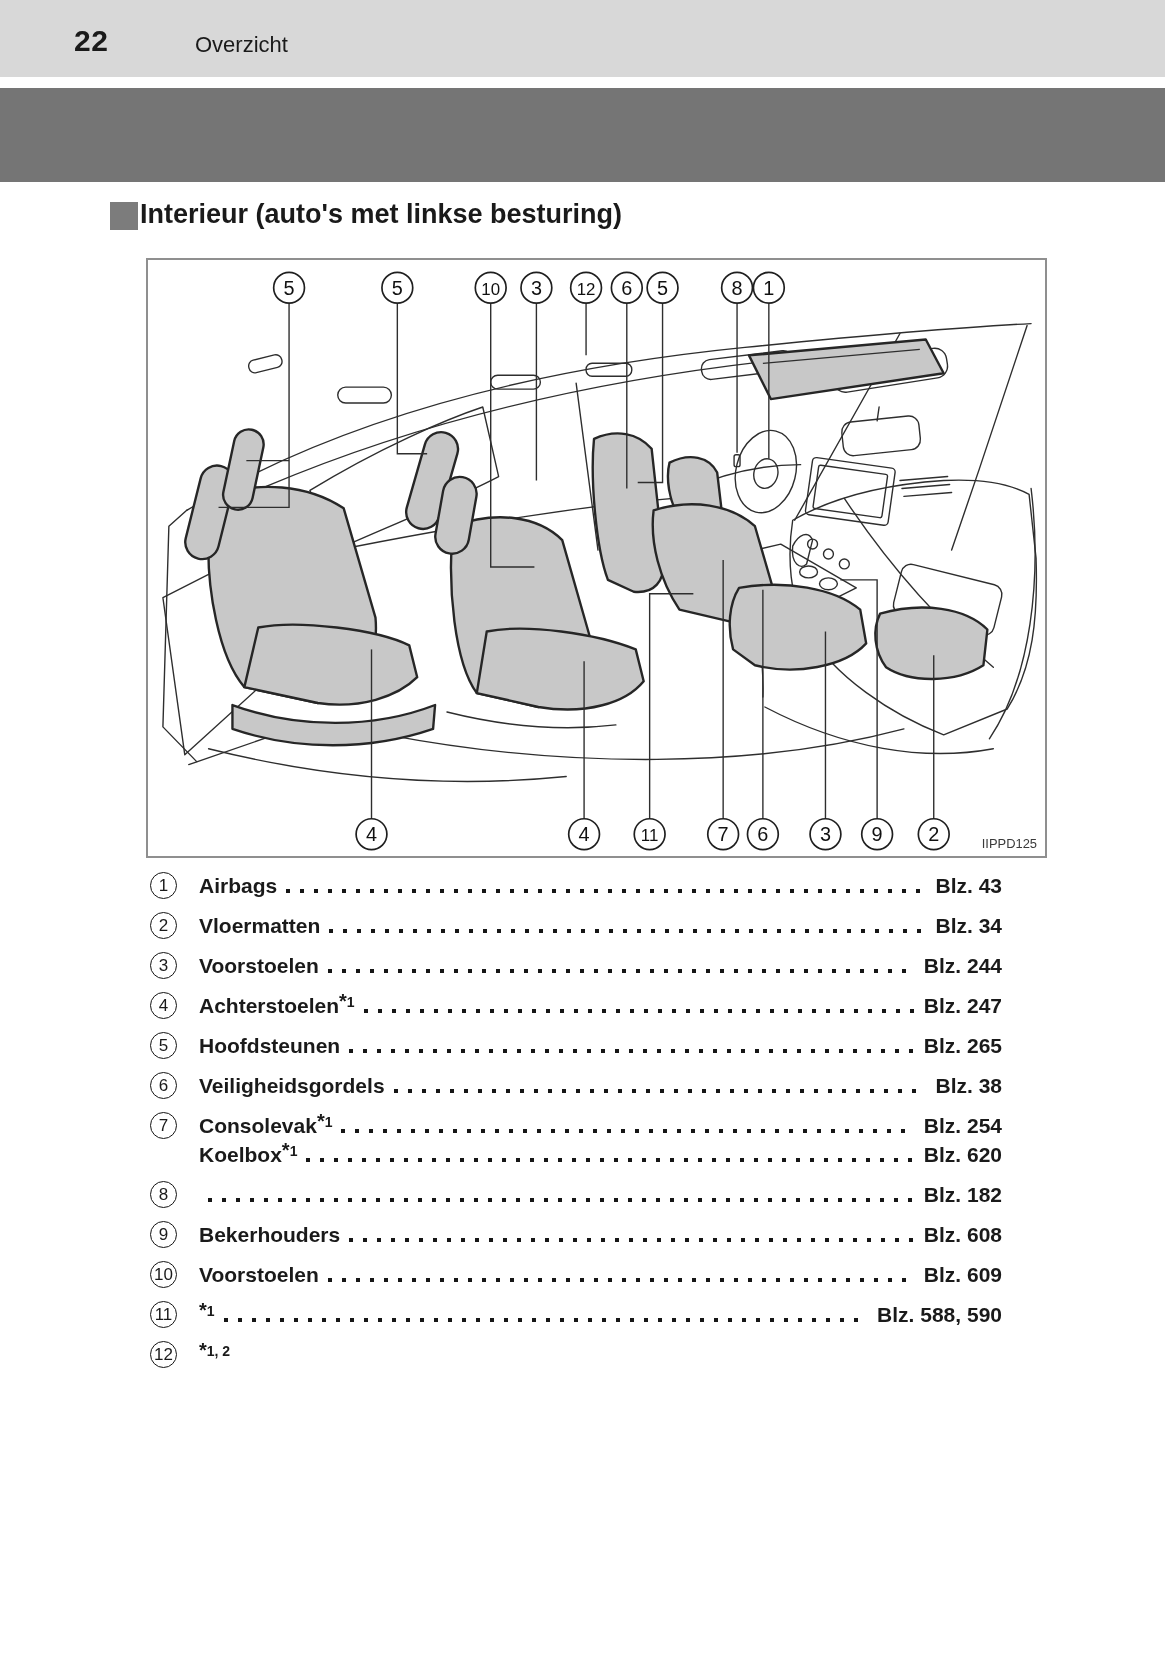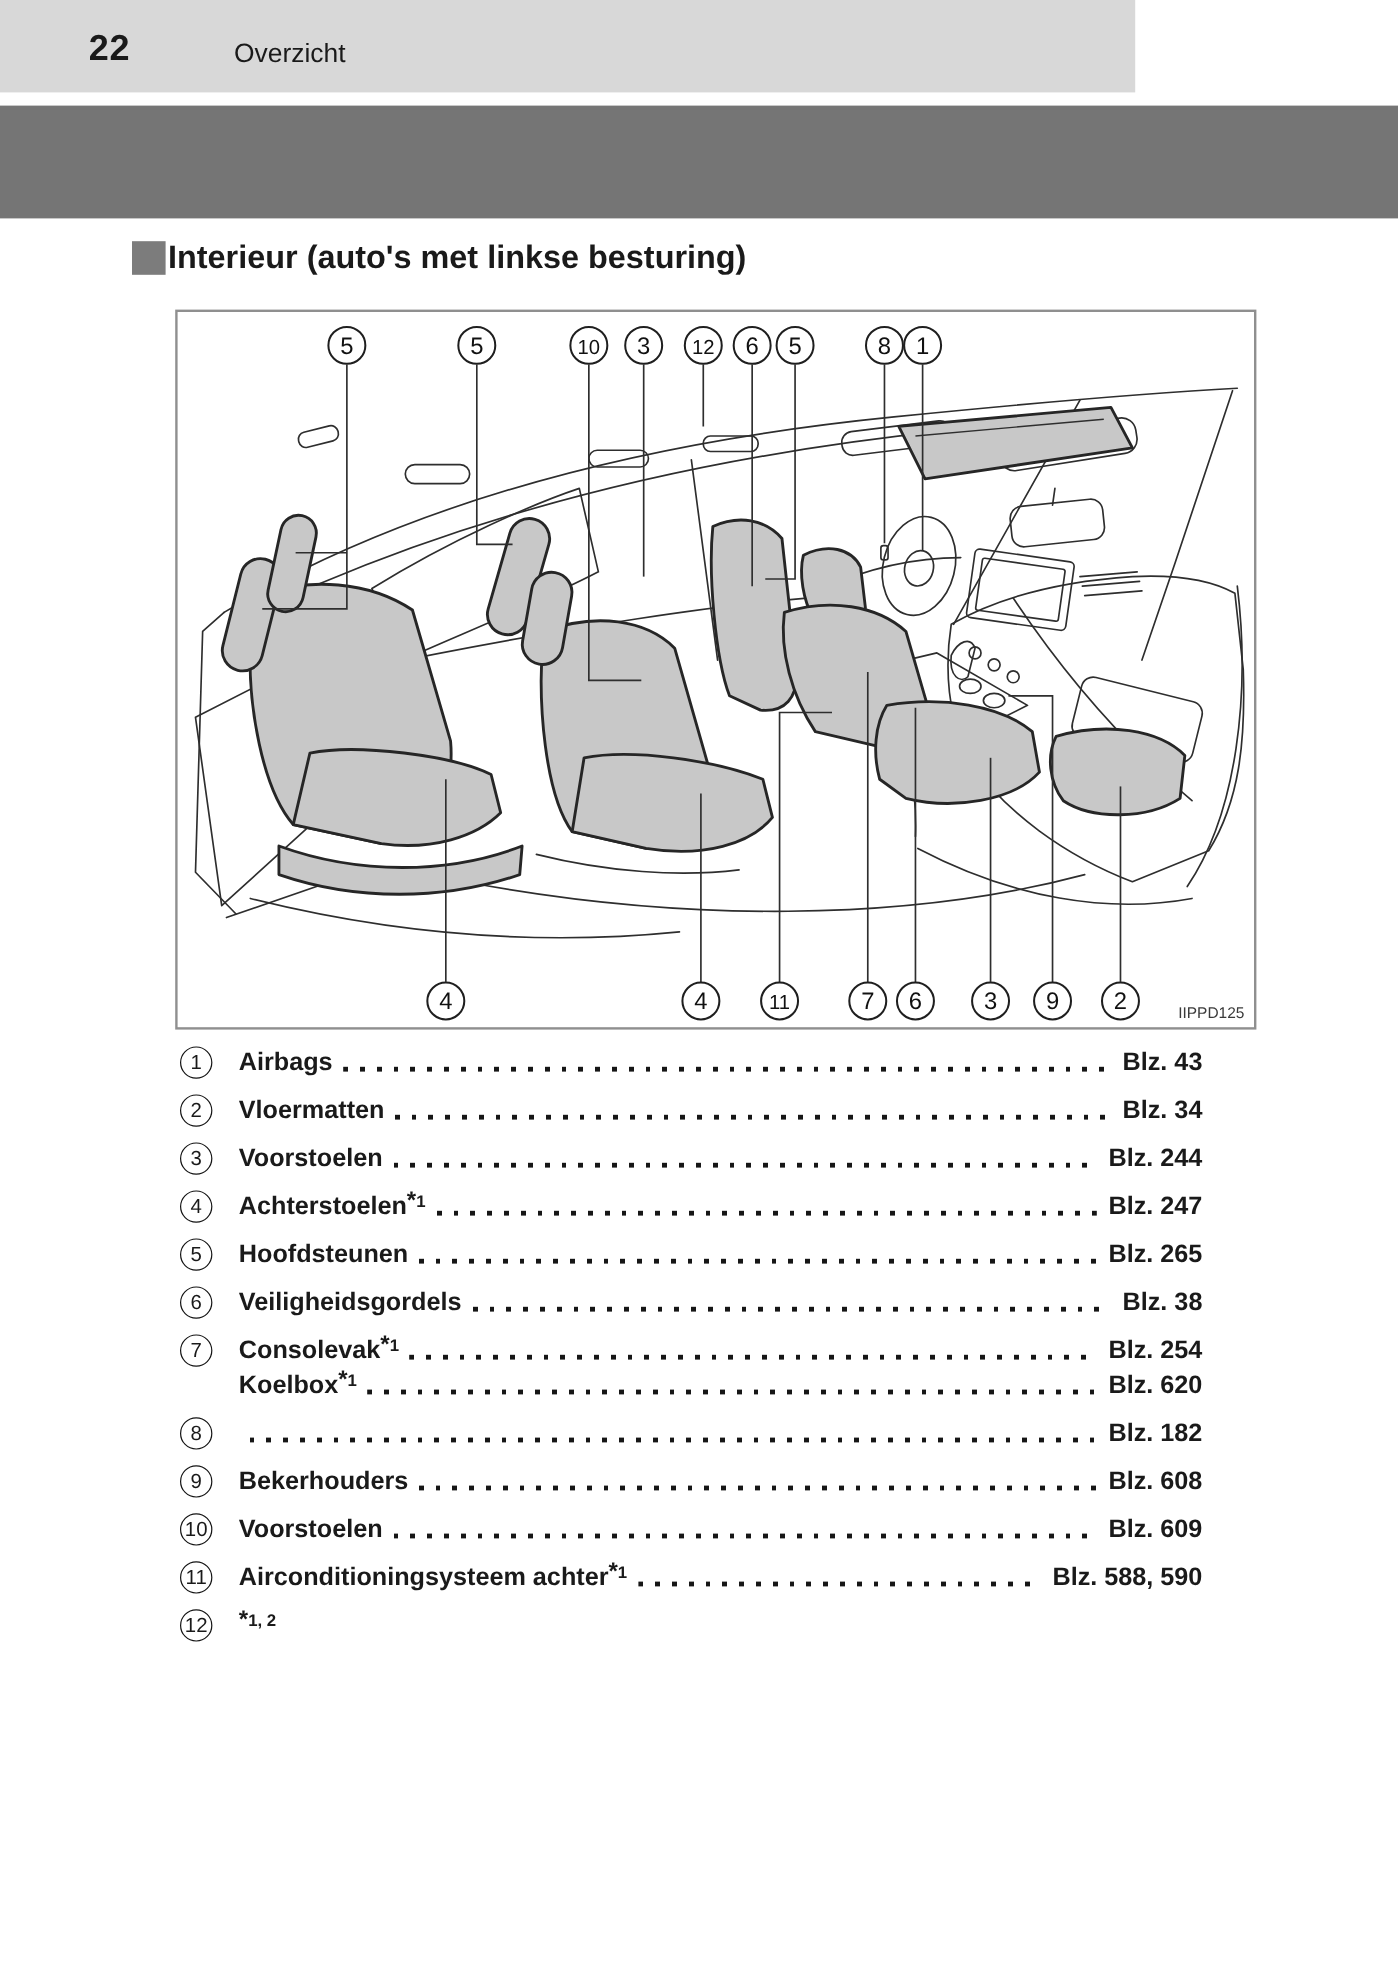--- a/index.html
+++ b/index.html
@@ -7,7 +7,7 @@
   .page{position:relative;width:1165px;height:1653px;background:#fff;overflow:hidden;}
 
   
-  .hdr-band{position:absolute;left:0;top:0;width:946px;height:77px;background:#d8d8d8;text-align:center;}
+  .hdr-band{position:absolute;left:0;top:0;width:1165px;height:77px;background:#d8d8d8;text-align:center;}
   .hdr-num{position:absolute;left:74px;top:24px;font-size:30px;font-weight:700;letter-spacing:.5px;}
   .hdr-sec{position:absolute;left:195px;top:32px;font-size:22px;font-weight:400;}
 

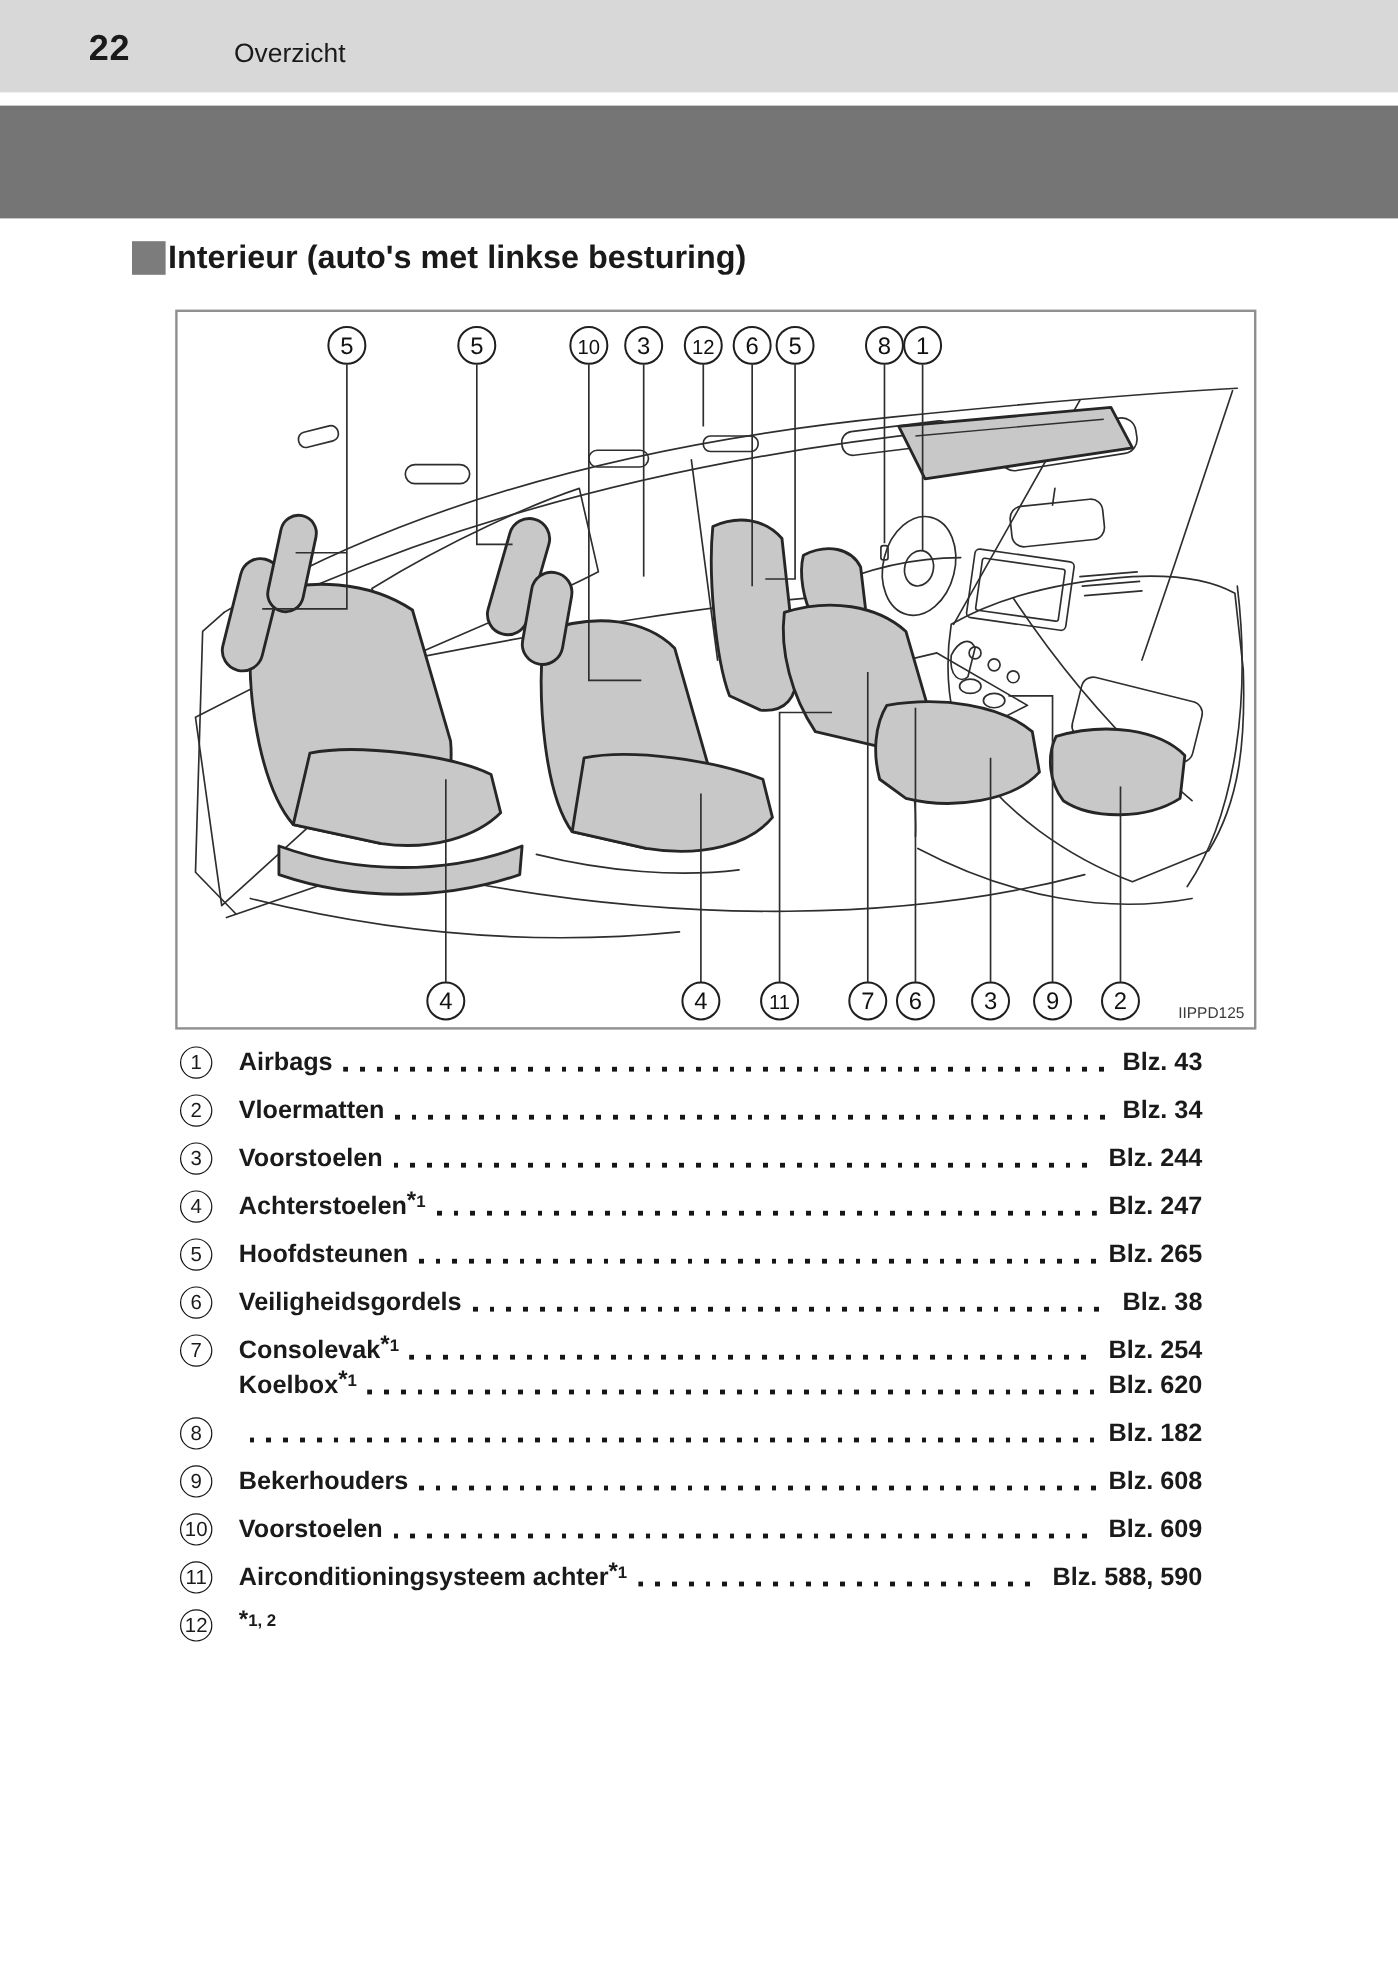--- a/index.html
+++ b/index.html
@@ -15,7 +15,7 @@
   .chap-banner{position:absolute;left:0;top:88px;width:1165px;height:94px;background:#757575;}
 
   
-  .sec-title{position:absolute;left:110px;top:198px;display:flex;align-items:flex-start;}
+  .sec-title{position:absolute;left:110px;top:198px;display:flex;align-items:center;}
   .sec-square{width:28px;height:28px;background:#7c7c7c;margin-top:3px;flex:0 0 auto;}
   .sec-text{font-size:27px;font-weight:700;margin-left:2px;line-height:32px;}
 

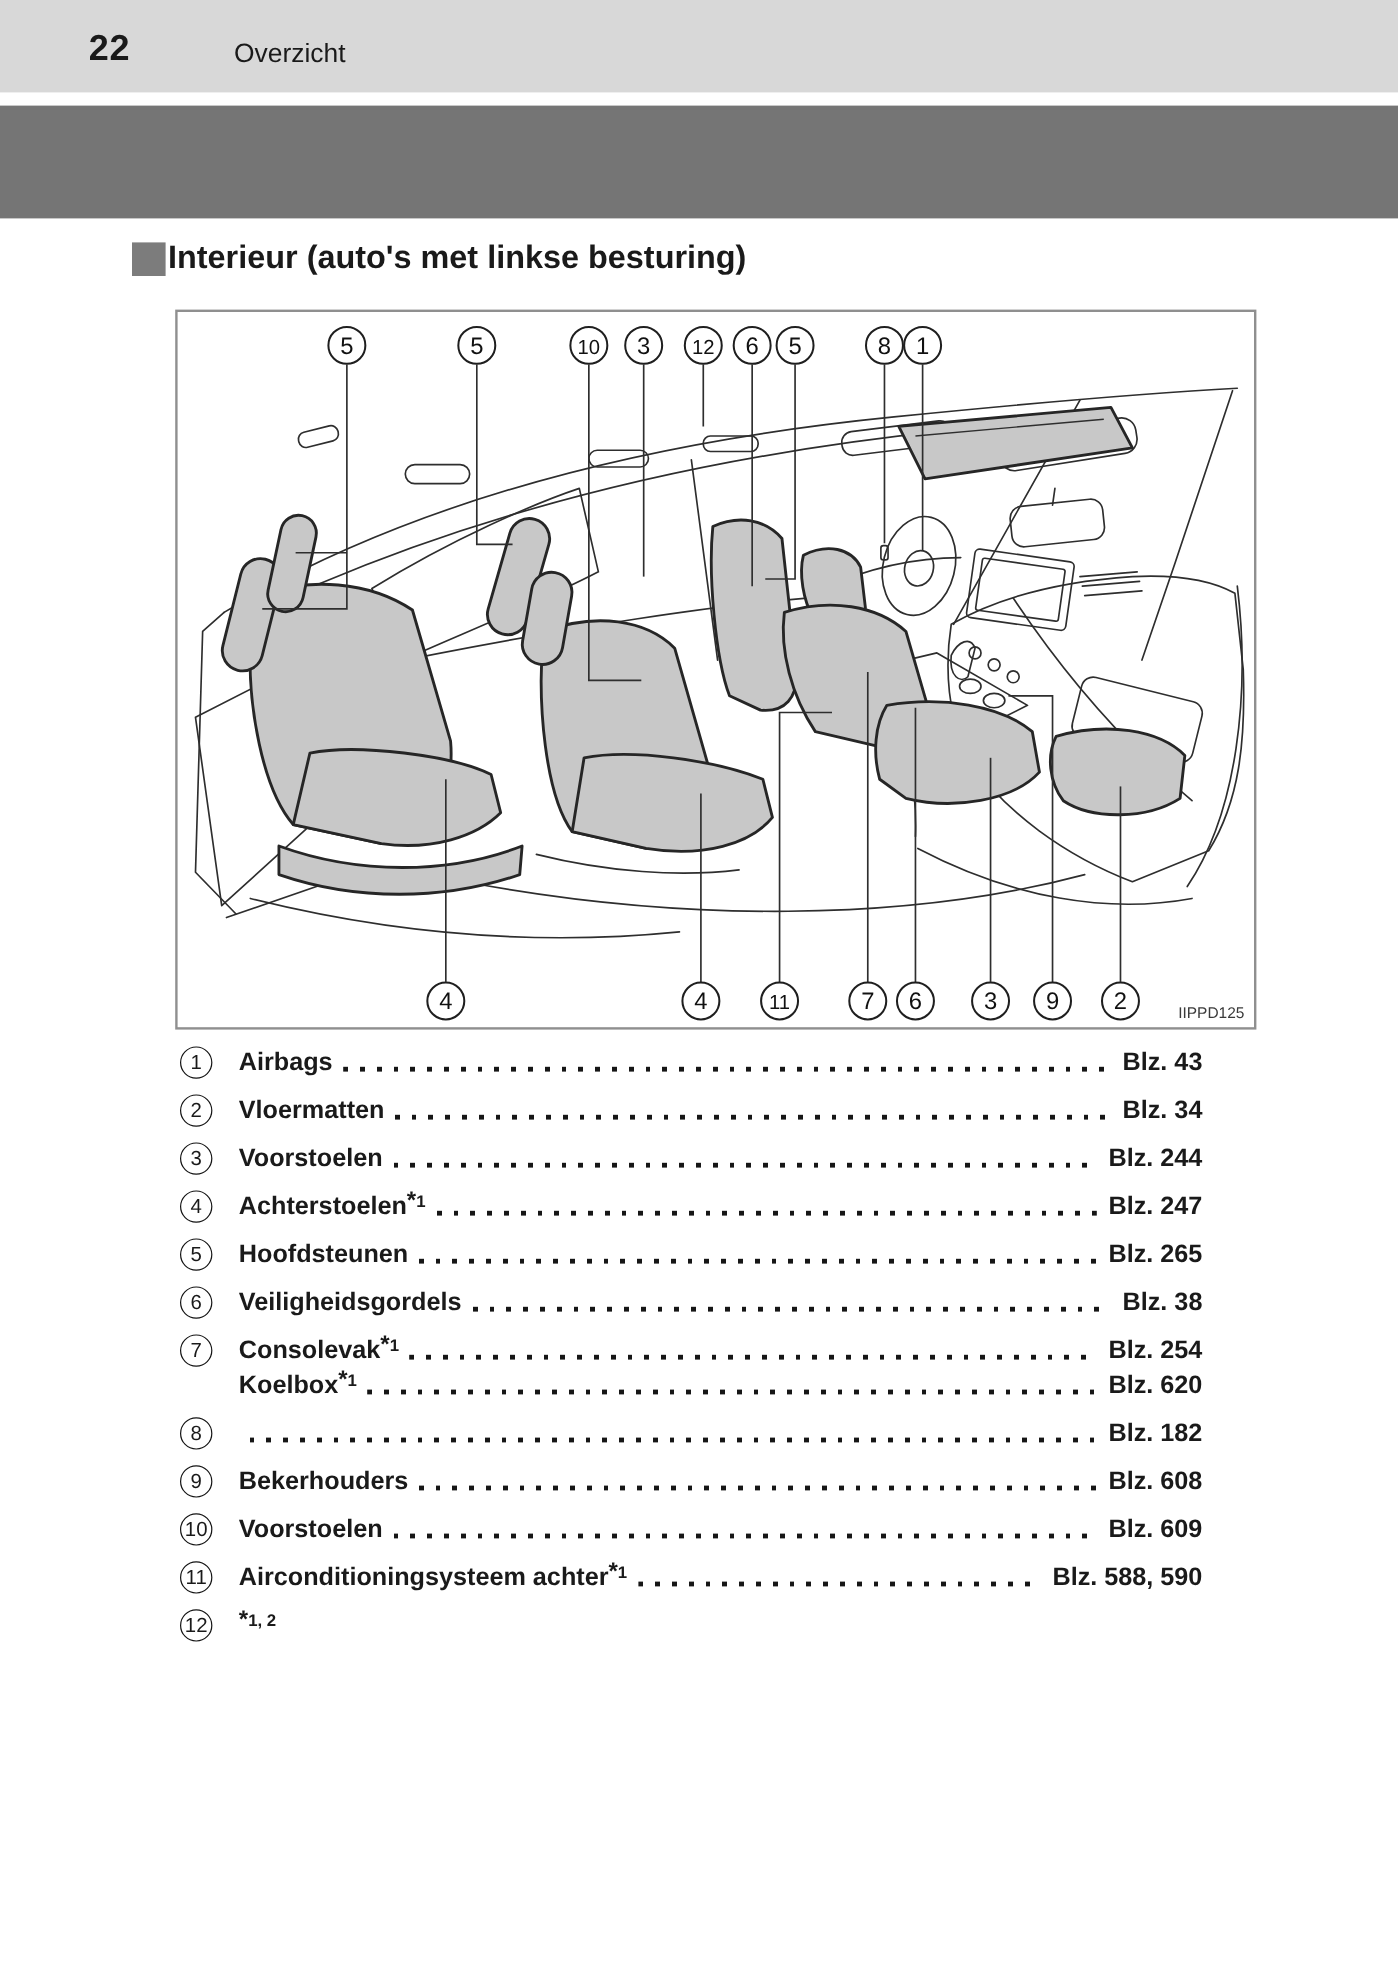--- a/index.html
+++ b/index.html
@@ -306,7 +306,6 @@
         <div class="lnum">11</div>
         <div class="lbody">
           <div class="lline">
-            <span class="llabel">Airconditioningsysteem achter</span>
             <span class="sup"><span class="ast">*</span><span class="snum">1</span></span>
             <span class="ldots"></span>
             <span class="lpage">Blz. 588, 590</span>

